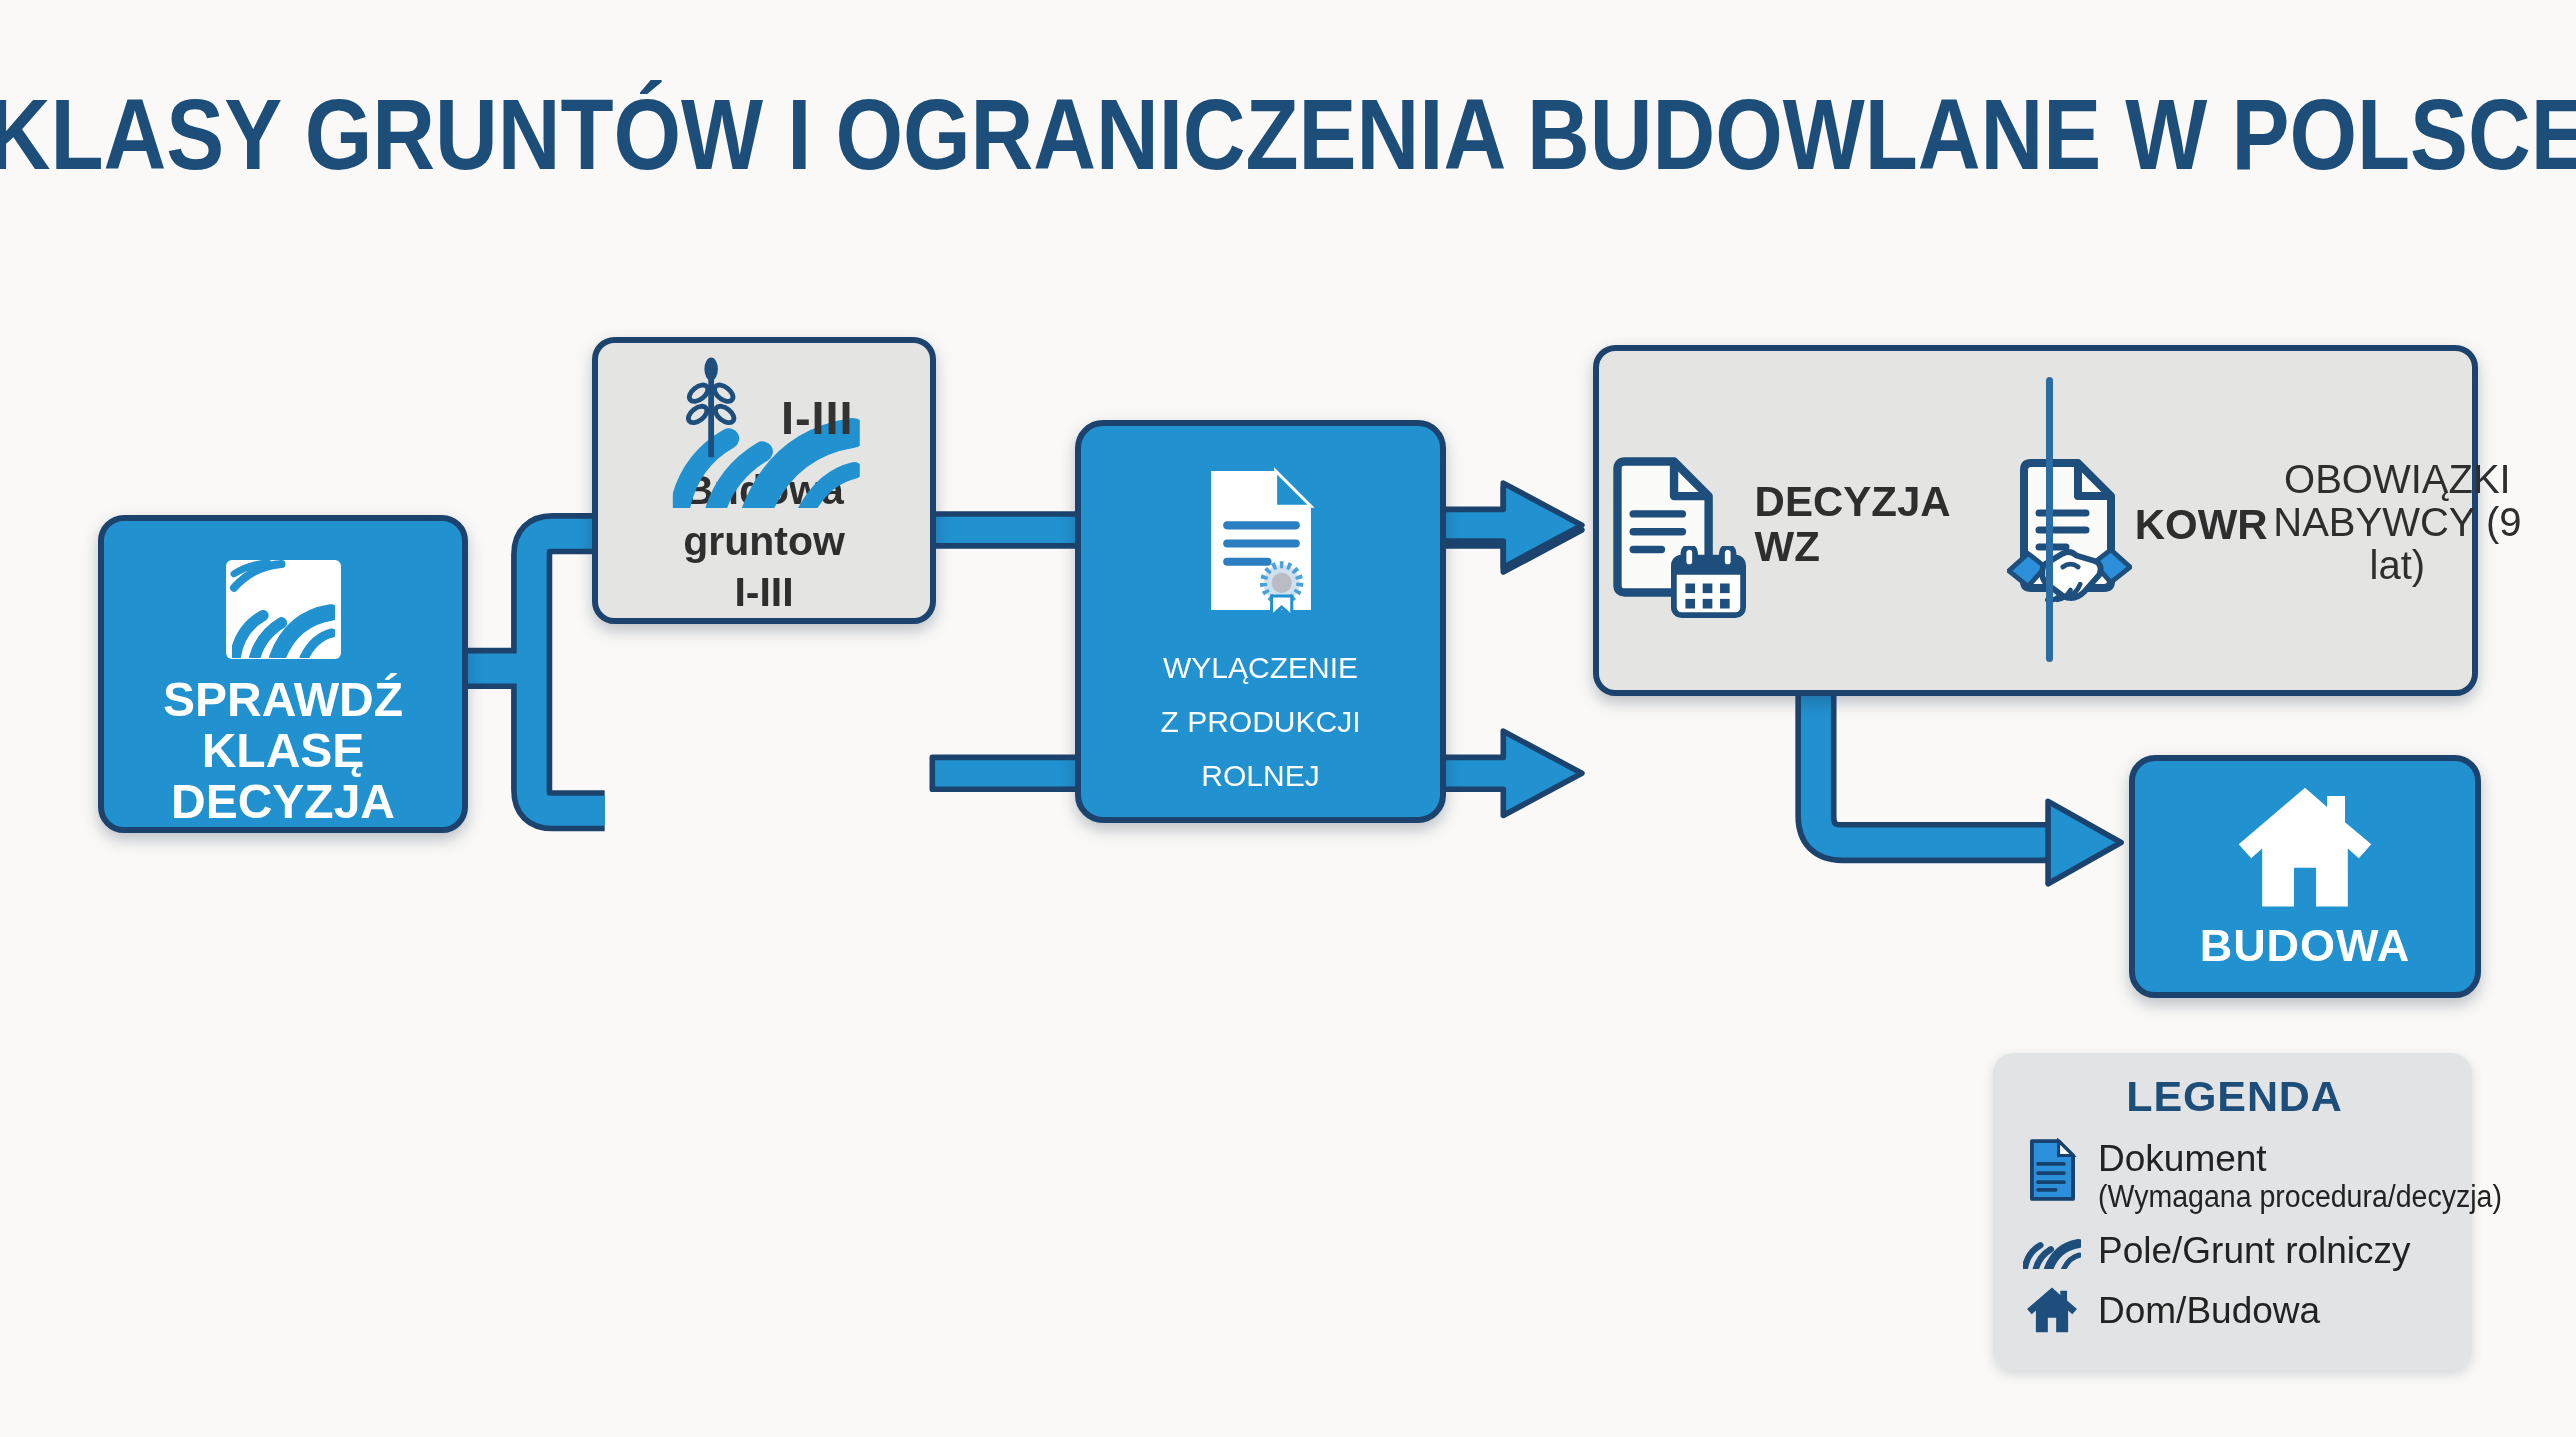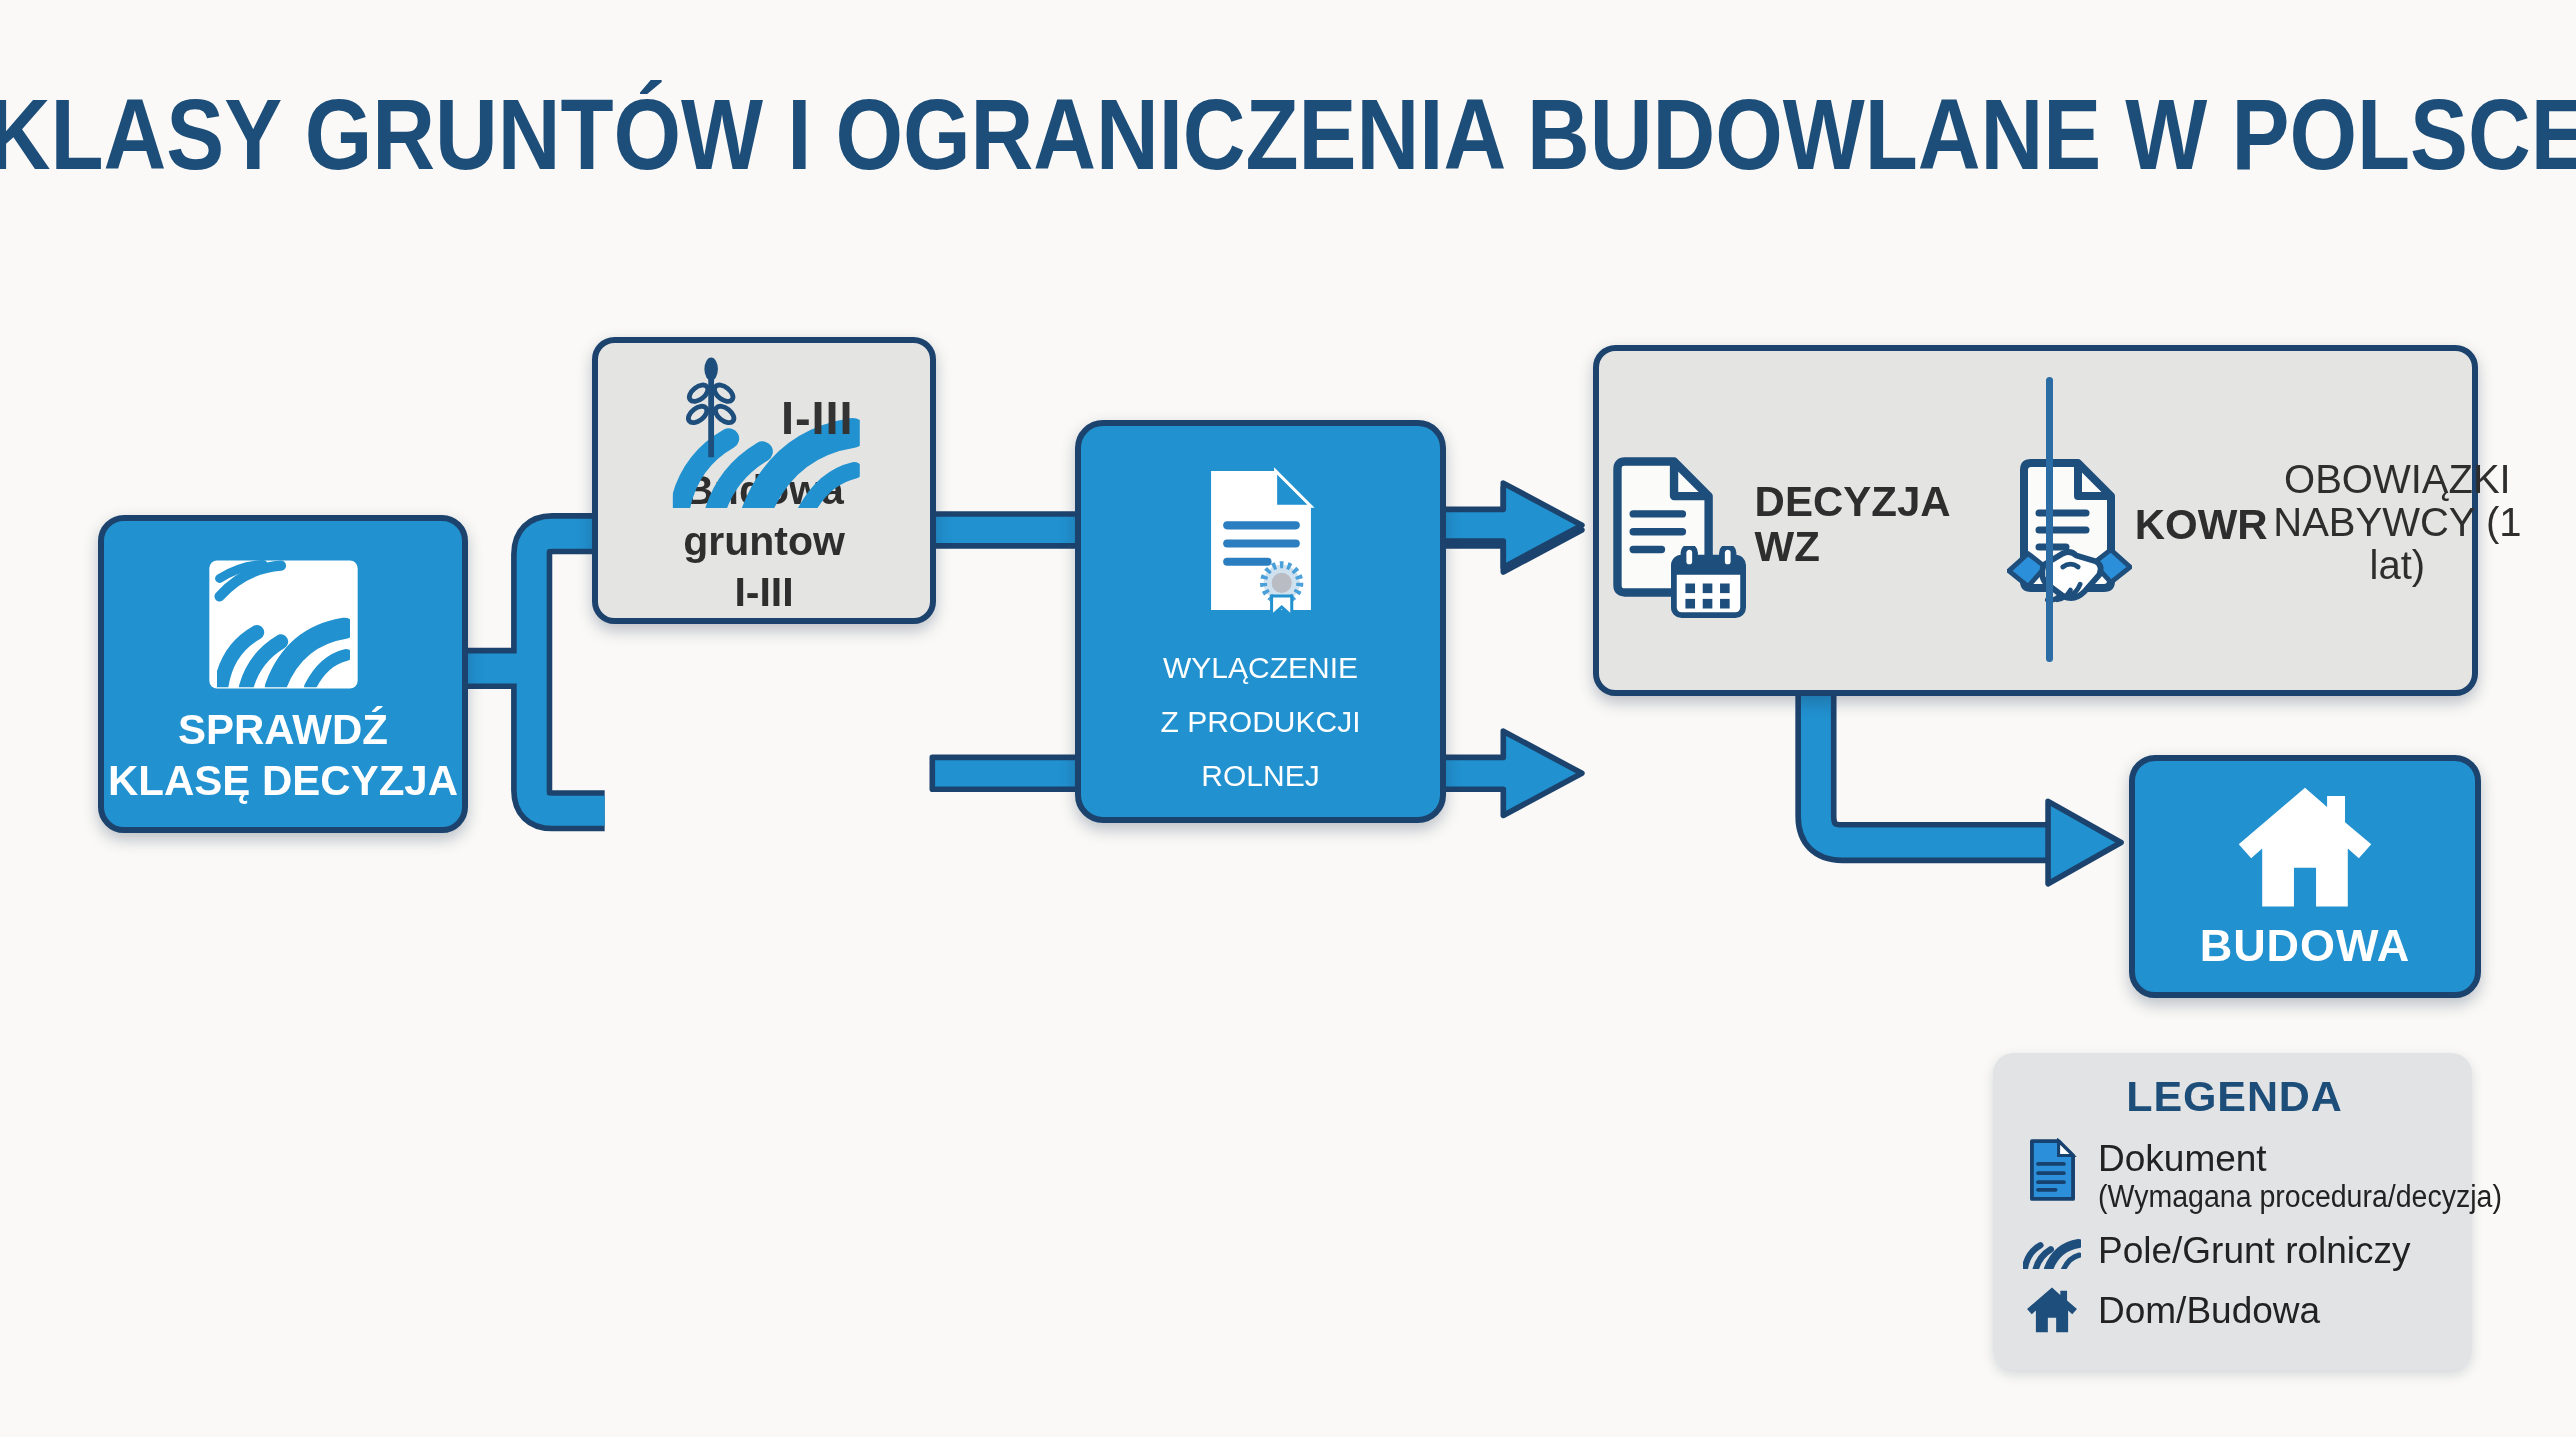--- a/index.html
+++ b/index.html
@@ -276,7 +276,7 @@
       <div class="half-title">KOWR</div>
       <div class="half-sub">
         <div>OBOWIĄZKI</div>
-        <div>NABYWCY (1 lat)</div>
+        <div>NABYWCY (9 lat)</div>
       </div>
     </div>
   </div>

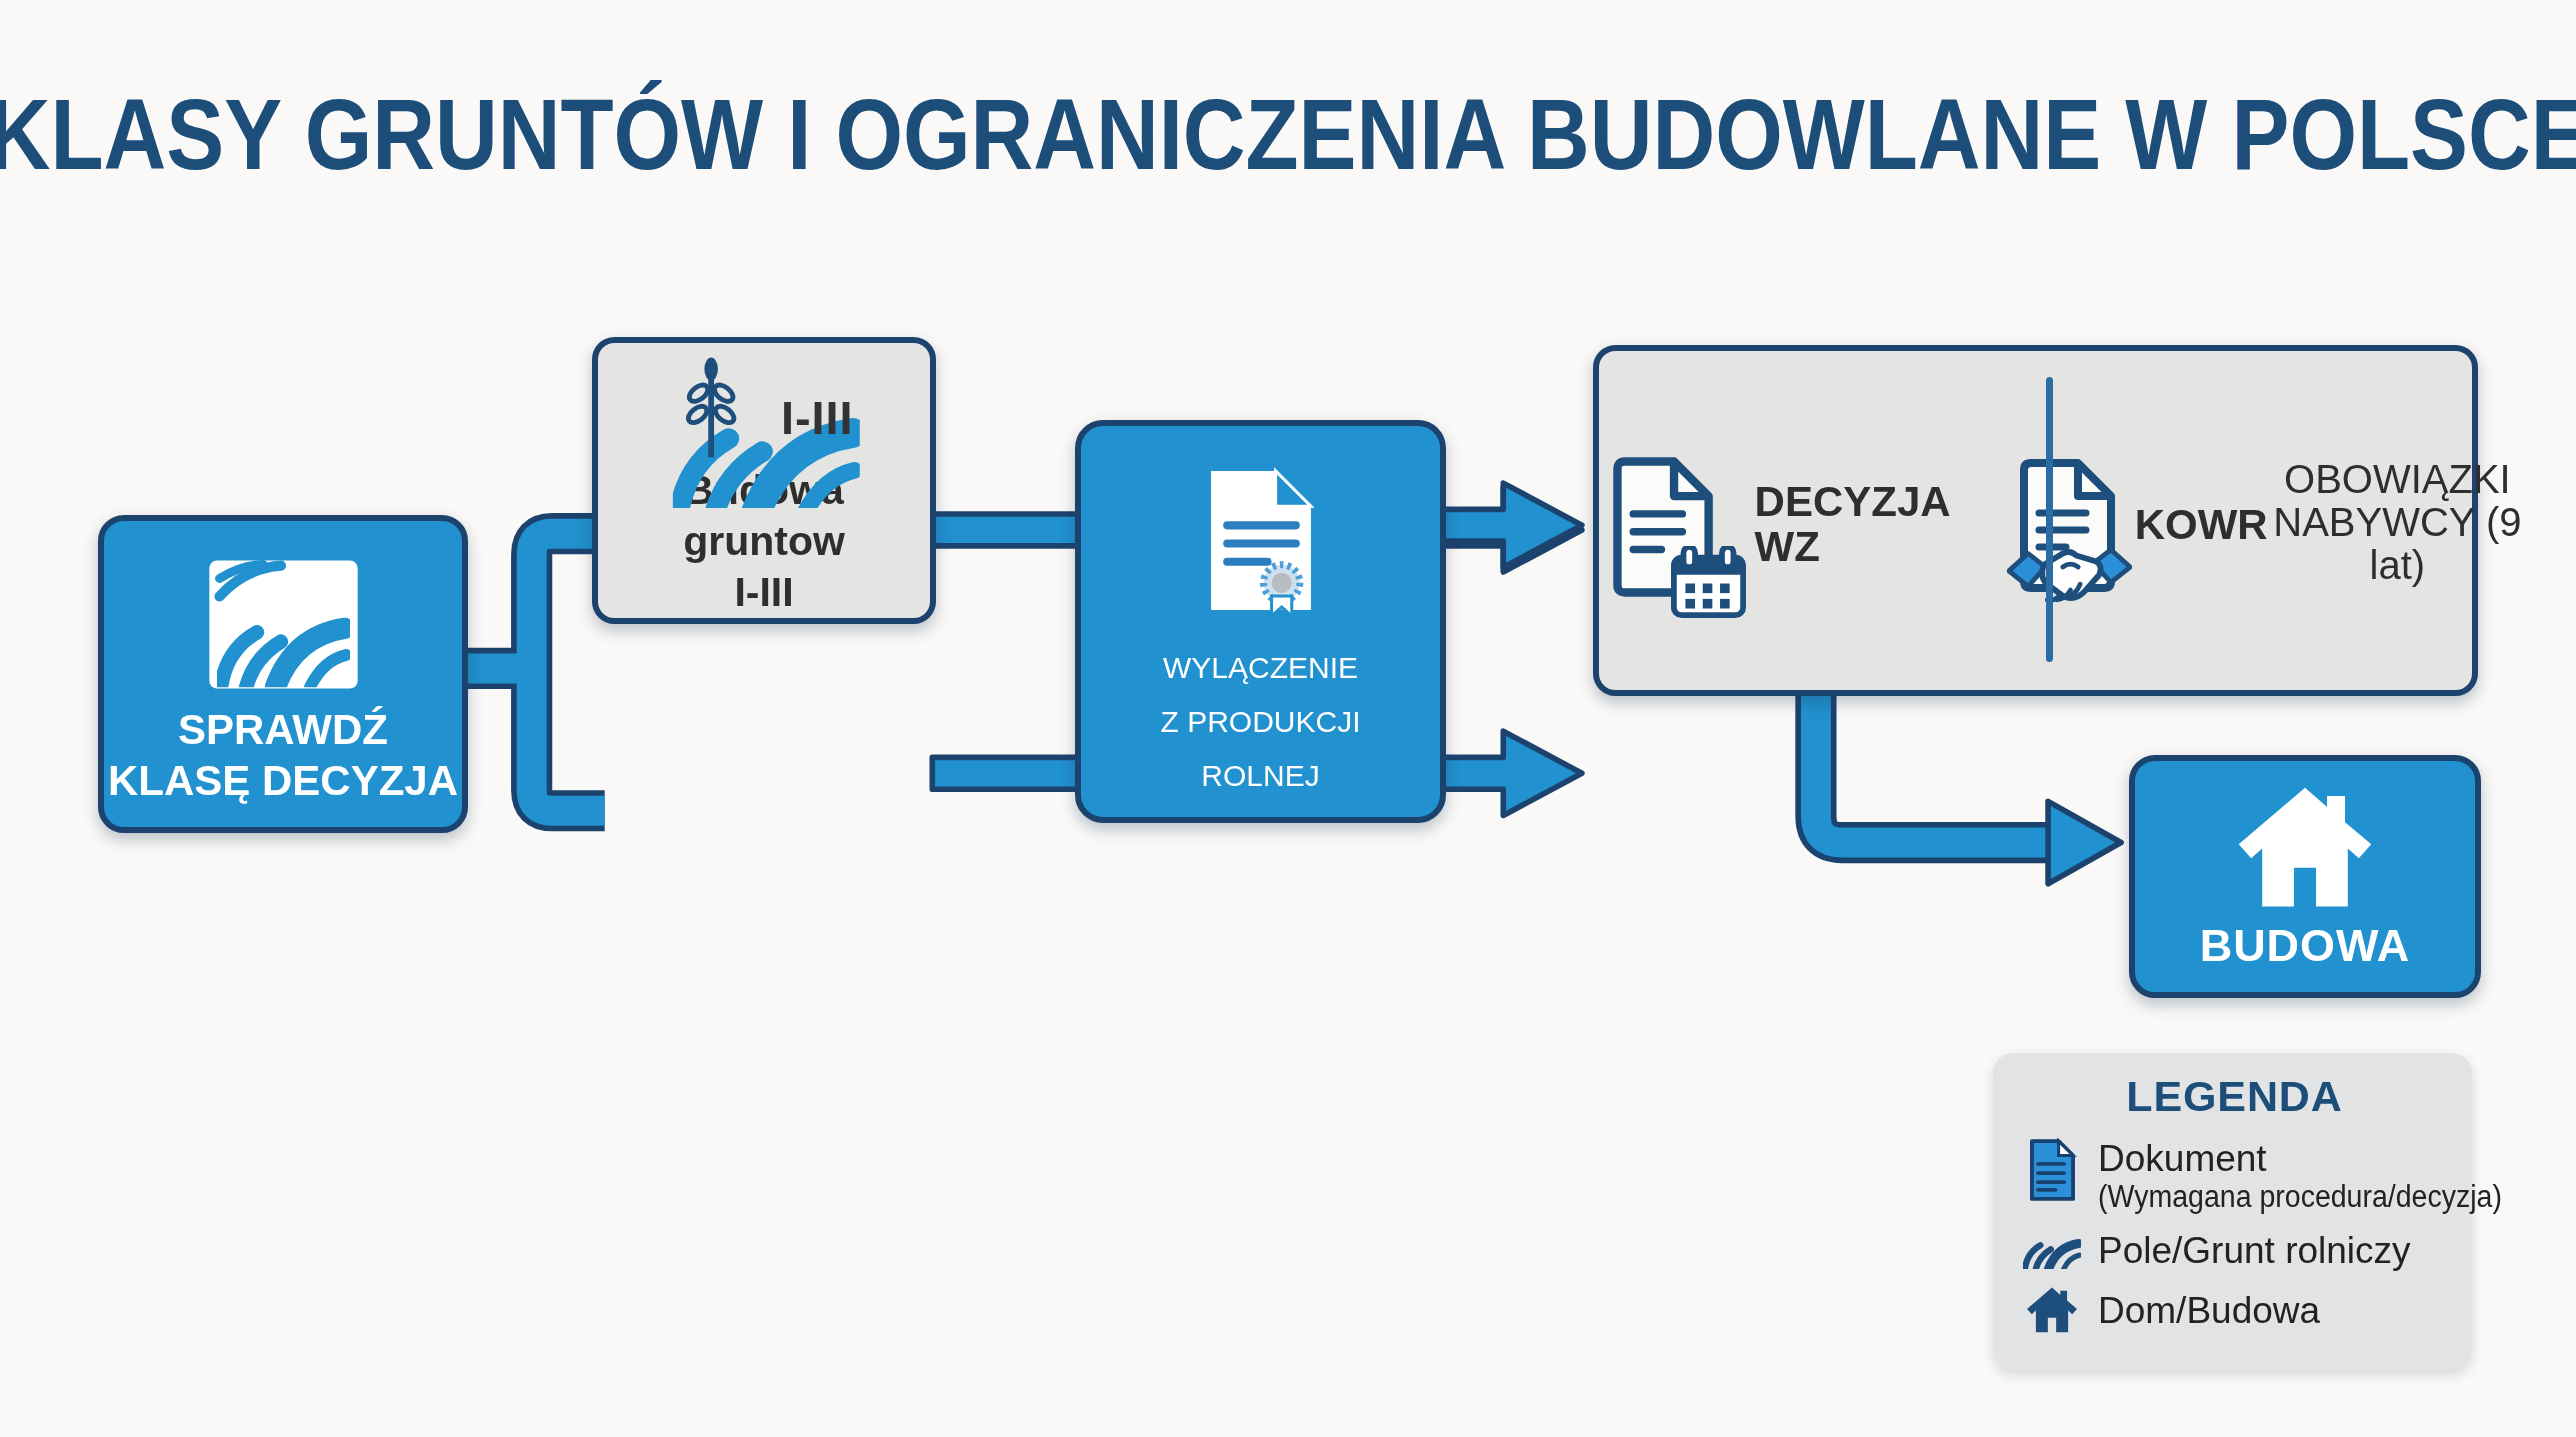--- a/index.html
+++ b/index.html
@@ -43,7 +43,7 @@
   .cond   { display:inline-block; transform:scaleX(0.85); transform-origin:center; white-space:nowrap; }
   .cond92 { display:inline-block; transform:scaleX(0.92); transform-origin:center; white-space:nowrap; }
 
-  .b-check .node-label { margin-top:13px; font-size:42px; line-height:51px; text-align:center; font-weight:700; }
+  .b-check .node-label { margin-top:13px; font-size:48px; line-height:51px; text-align:center; font-weight:700; }
   .b-check svg.ic-whitefield { margin-top:37px; width:157px; height:133px; }
 
   .cluster { position:relative; width:100%; height:164px; }

